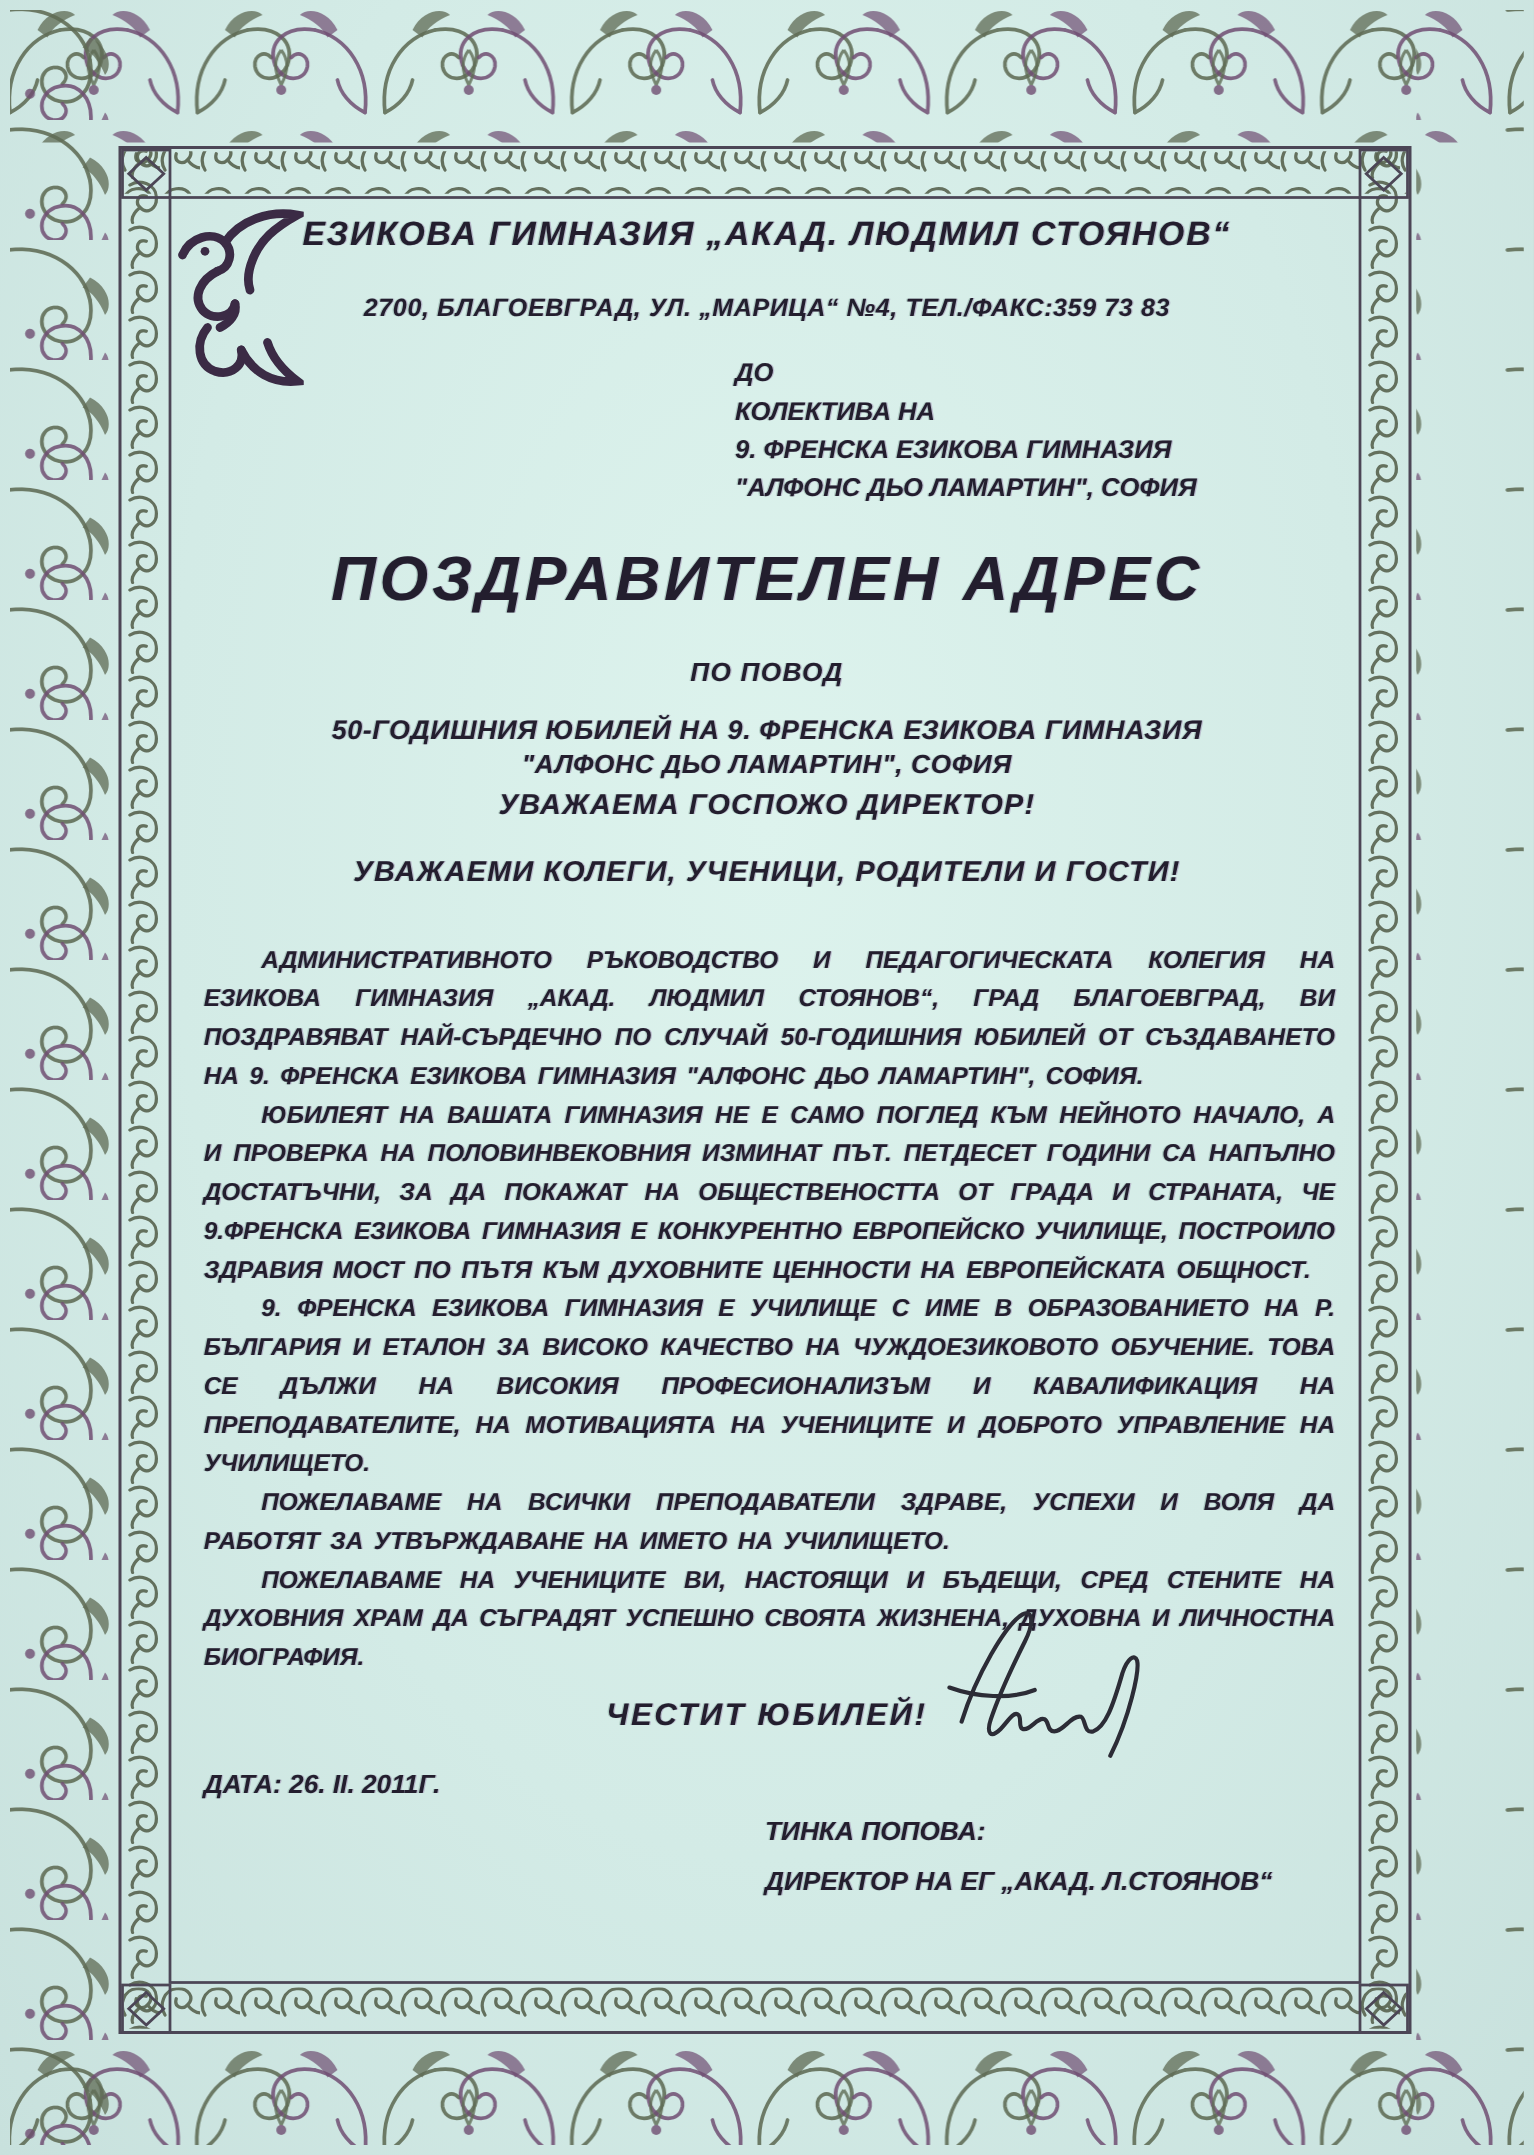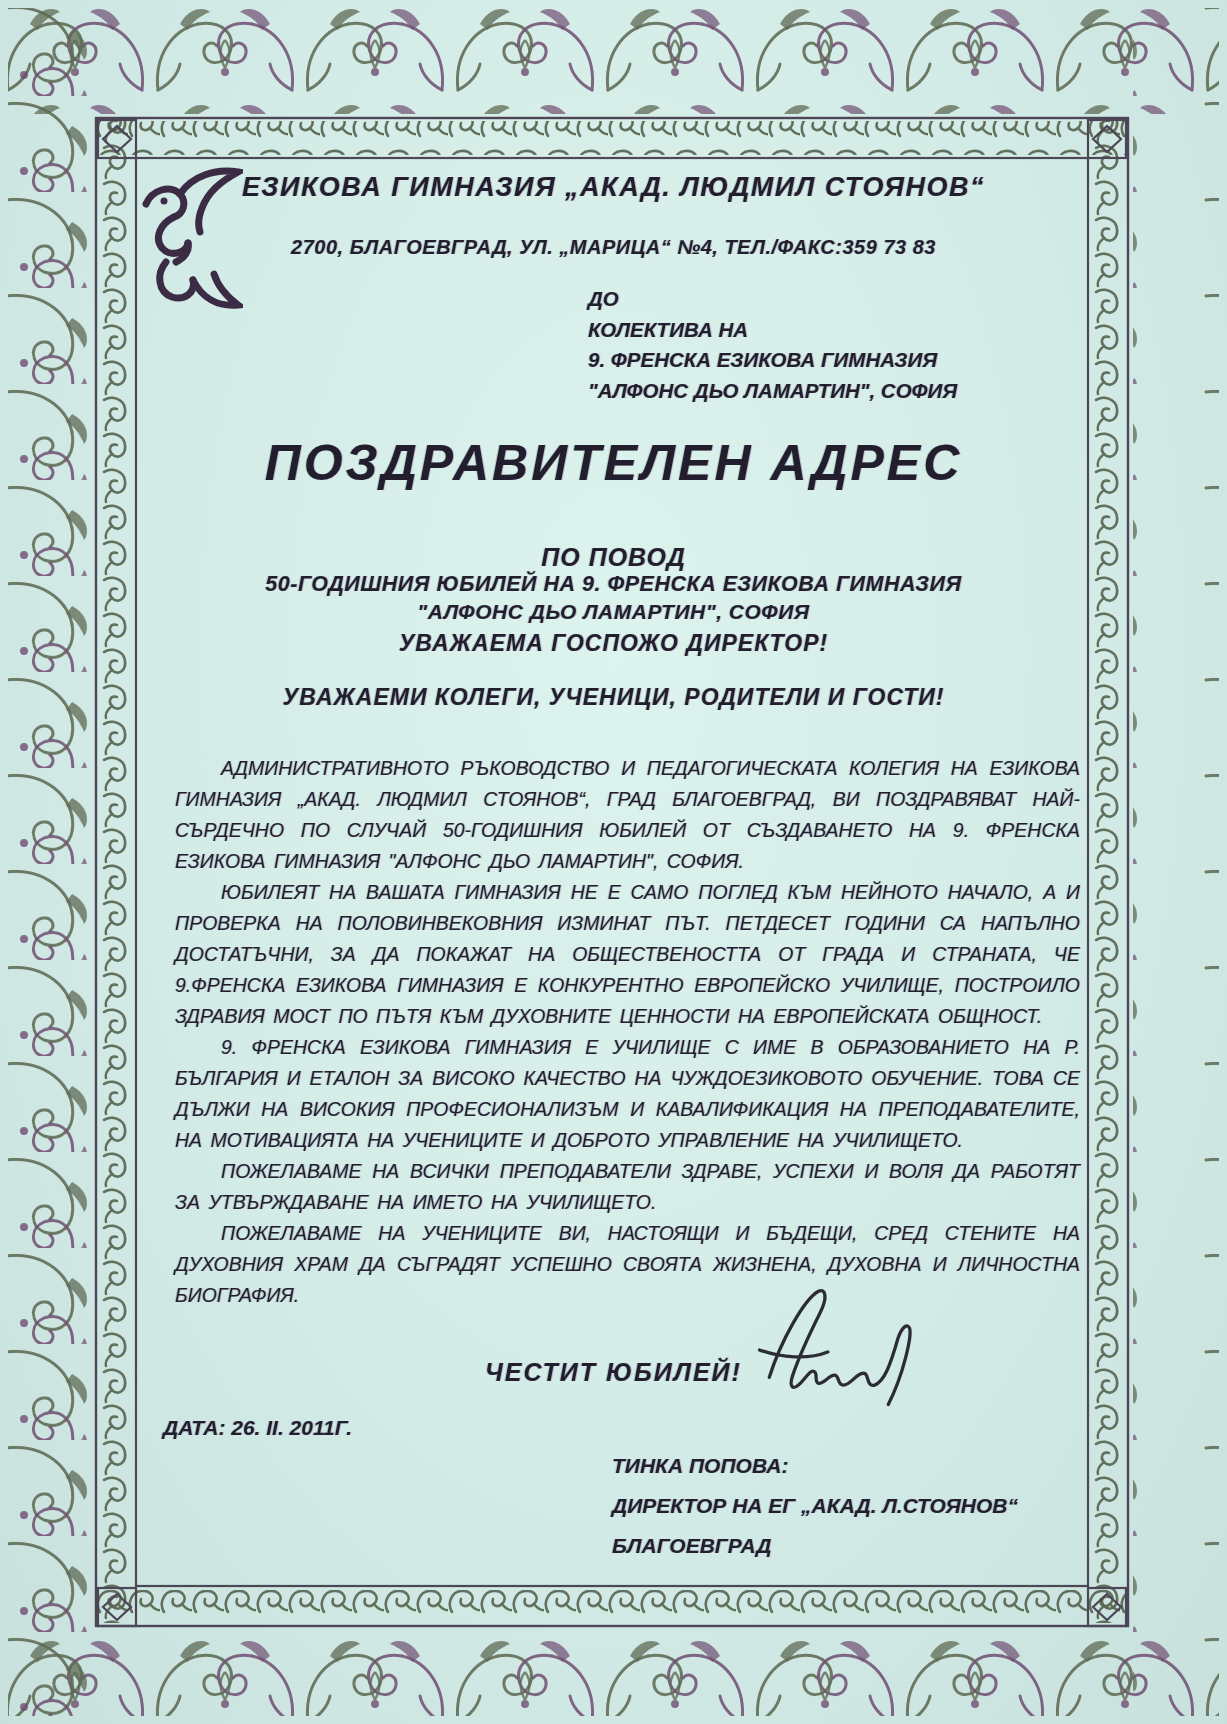--- a/index.html
+++ b/index.html
@@ -22,7 +22,7 @@
   .header-addr{top:236px;font-size:20px;letter-spacing:.5px;}
   .recipient{left:588px;top:284px;font-size:20.5px;line-height:30.5px;white-space:nowrap;}
   .main-title{top:434px;font-size:50px;letter-spacing:3px;}
-  .occ1{top:543px;font-size:25px;letter-spacing:1px;}
+  .occ1{top:527px;font-size:21px;letter-spacing:1px;}
   .occ2{top:572px;font-size:21.5px;letter-spacing:.5px;}
   .occ3{top:600px;font-size:21px;letter-spacing:.5px;}
   .sal1{top:630px;font-size:23px;letter-spacing:1px;}

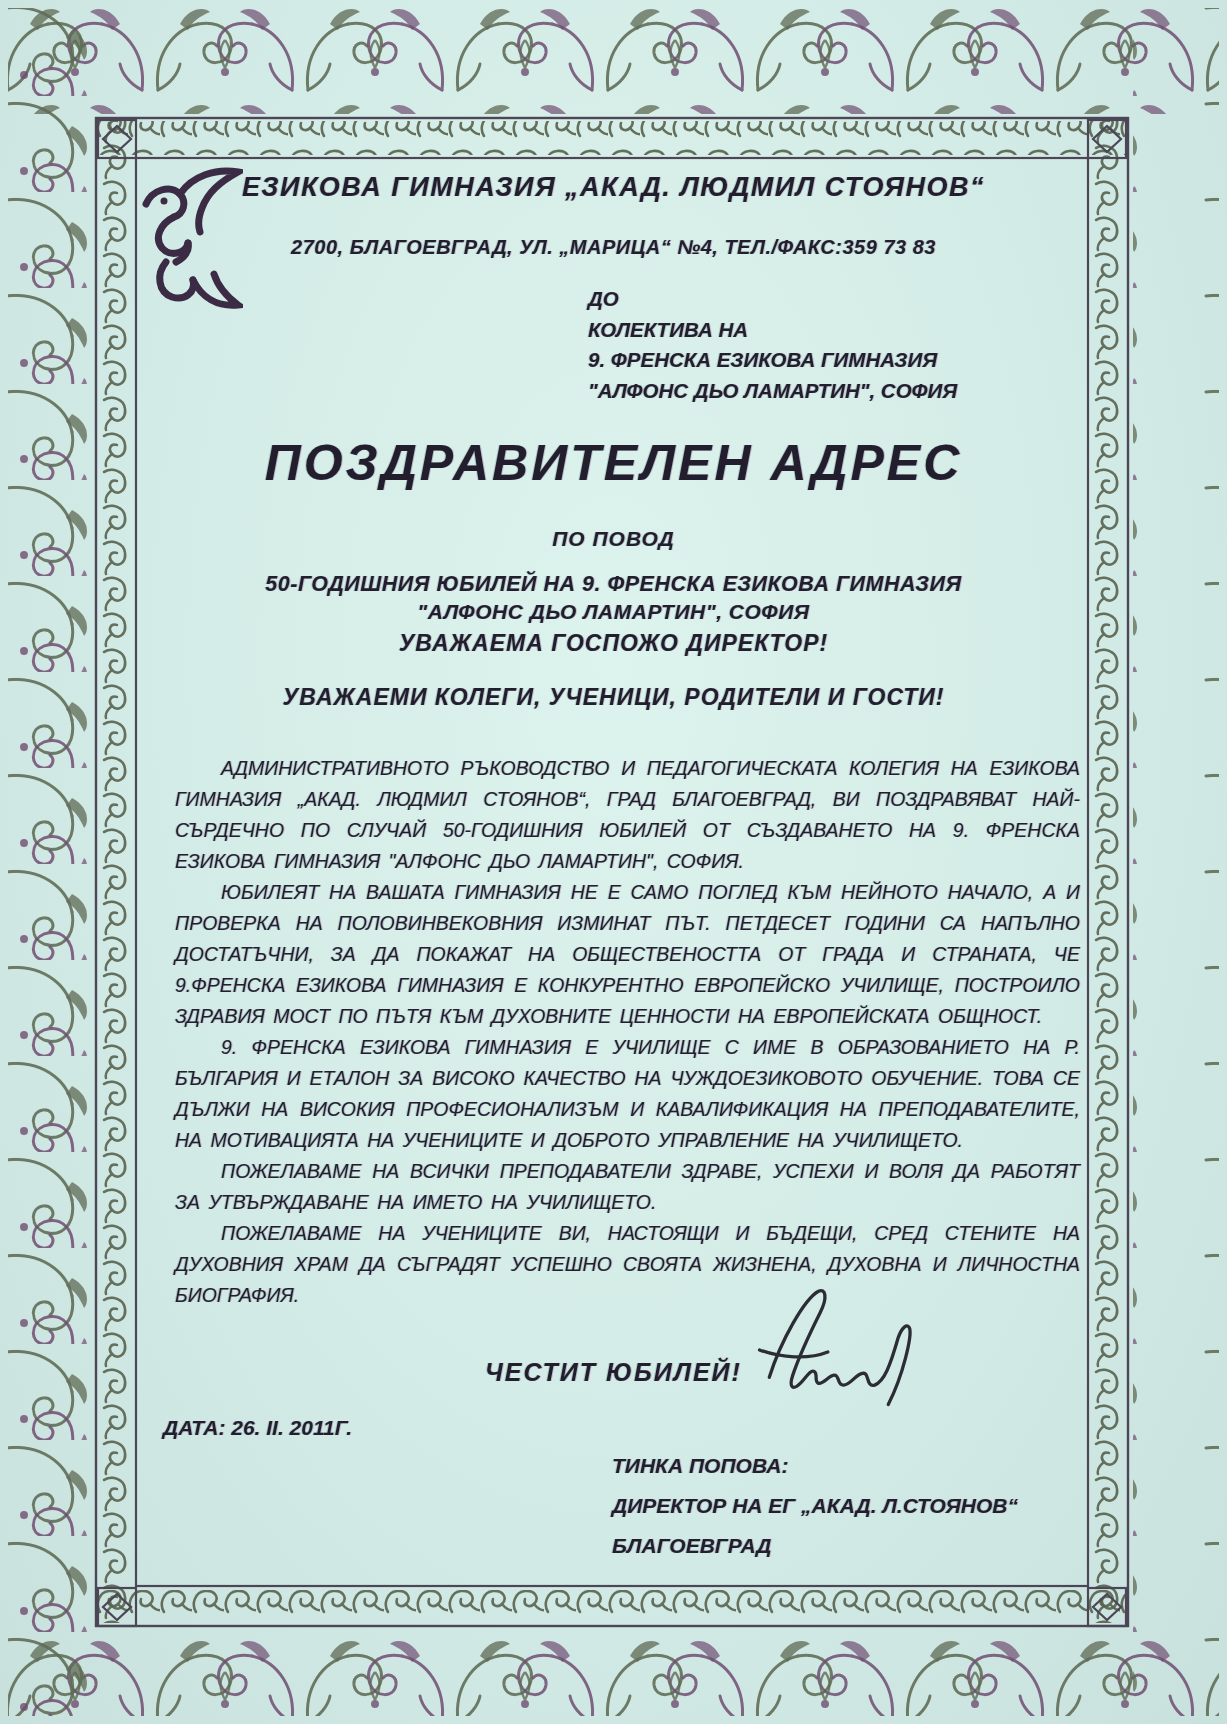--- a/index.html
+++ b/index.html
@@ -29,10 +29,9 @@
   .sal2{top:684px;font-size:23px;letter-spacing:1px;}
   .body-block{
     position:absolute;z-index:2;left:163px;top:753px;width:905px;
-    color:#231e2e;font-style:italic;font-weight:normal;
+    color:#231e2e;font-style:italic;font-weight:bold;
     font-size:19.5px;line-height:31px;
     text-shadow:1px 0 0 rgba(113,58,132,.28), -1px 0 0 rgba(38,84,66,.22);
-    margin-left:12px;
   }
   .body-block p{margin:0;text-indent:46px;text-align:justify;word-spacing:3px;}
   .closing{top:1358px;font-size:25px;letter-spacing:2px;}

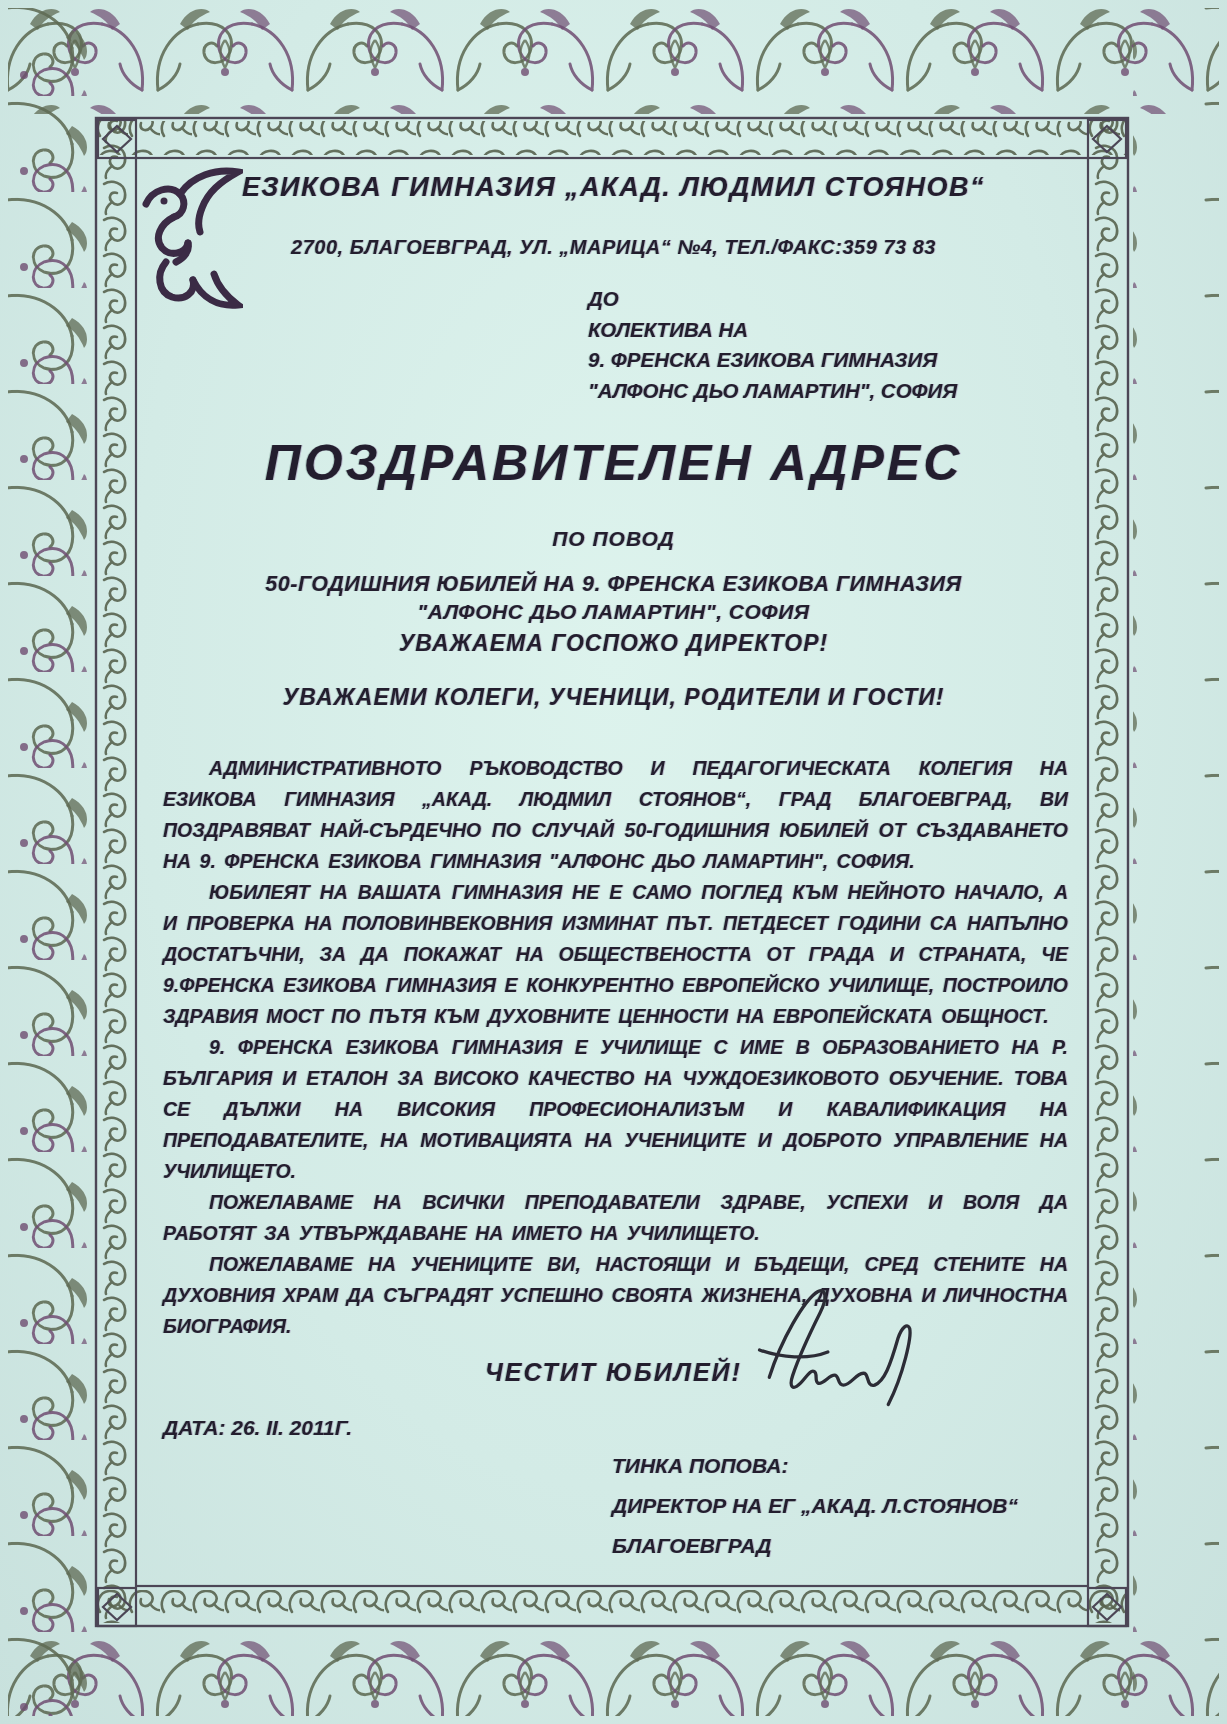--- a/index.html
+++ b/index.html
@@ -173,7 +173,6 @@
   <div class="txt signer">
     <div>ТИНКА ПОПОВА:</div>
     <div>ДИРЕКТОР НА ЕГ „АКАД. Л.СТОЯНОВ“</div>
-    <div>БЛАГОЕВГРАД</div>
   </div>
 
 </div>

